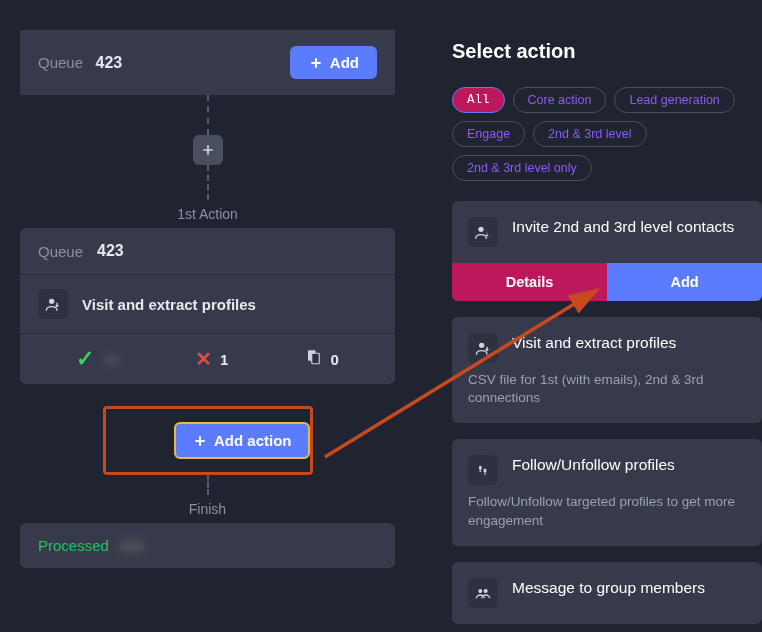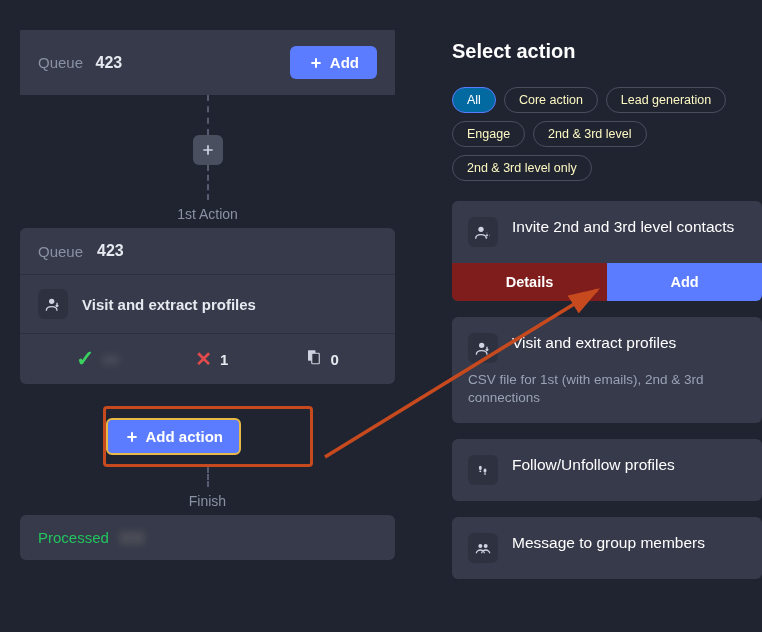--- a/index.html
+++ b/index.html
@@ -151,7 +151,7 @@
     cursor: pointer;
     white-space: nowrap;
   }
-  .pill.active { background: #0369a1; color: #fff; border-color: #5c7cff; }
+  .pill.active { background: #be185d; color: #fff; border-color: #5c7cff; font-family: Liberation Mono, monospace; }
   .action-item {
     background: #363a4a;
     border-radius: 6px;

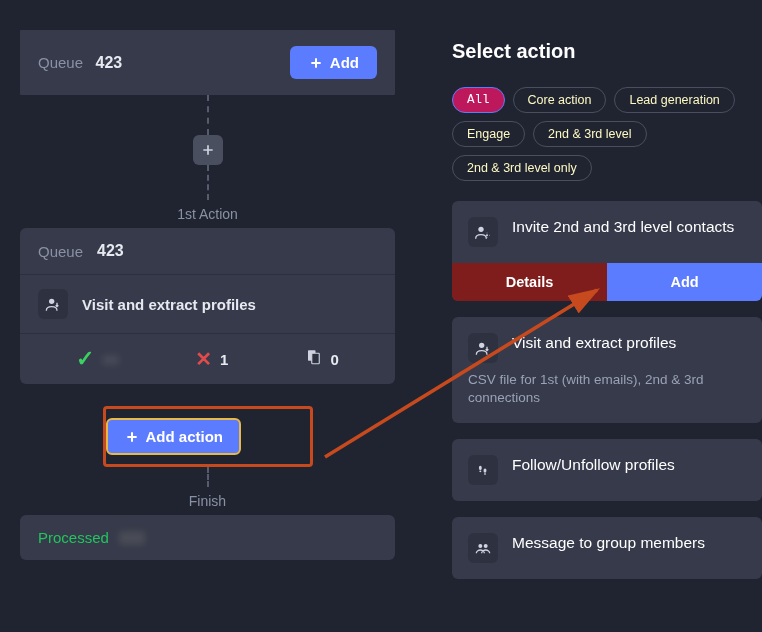--- a/index.html
+++ b/index.html
@@ -147,7 +147,7 @@
     border-radius: 16px;
     padding: 5px 14px;
     font-size: 12.5px;
-    color: #fef9c3;
+    color: #8b5cf6;
     cursor: pointer;
     white-space: nowrap;
   }

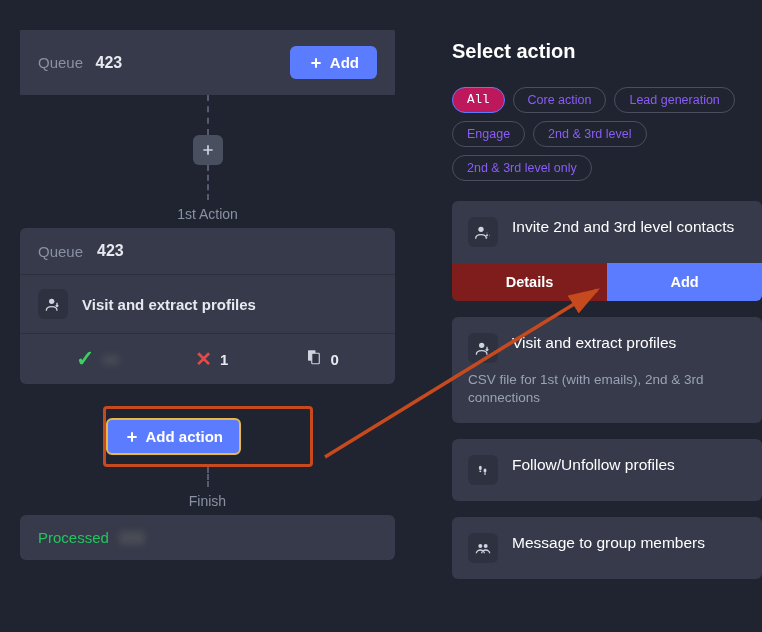--- a/index.html
+++ b/index.html
@@ -172,7 +172,7 @@
     font-weight: 600;
     cursor: pointer;
   }
-  .btn-details { background: #7f1d1d; color: #fff; border-bottom-left-radius: 6px; }
+  .btn-details { background: #be185d; color: #fff; border-bottom-left-radius: 6px; }
   .btn-add2 { background: #5c7cff; color: #fff; border-bottom-right-radius: 6px; }
   
   .arrow-line {

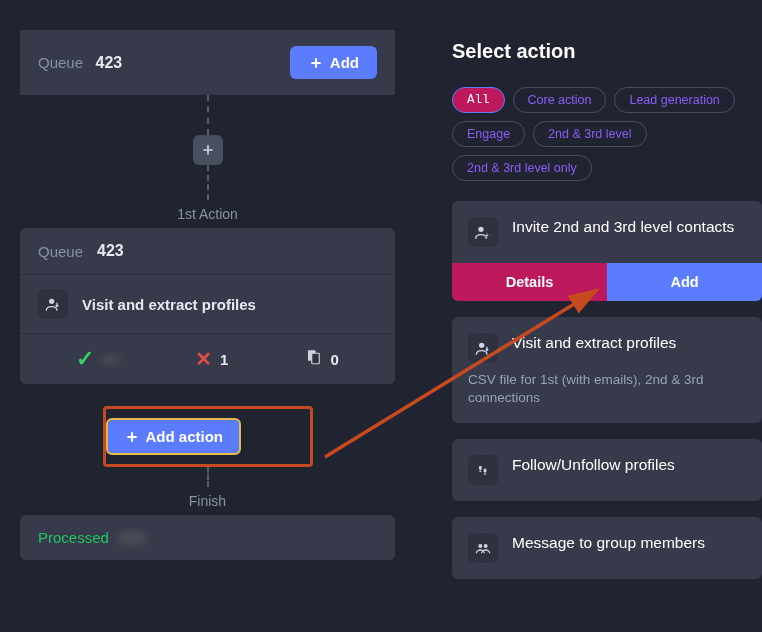--- a/index.html
+++ b/index.html
@@ -107,11 +107,11 @@
     border: 3px solid #c74a1f;
     border-radius: 4px;
     width: 210px;
-    height: 61px;
+    height: 69px;
     margin: 0 auto;
     display: flex;
     align-items: center;
-    justify-content: flex-start;
+    justify-content: flex-end;
     position: relative;
     margin-top: 22px;
   }

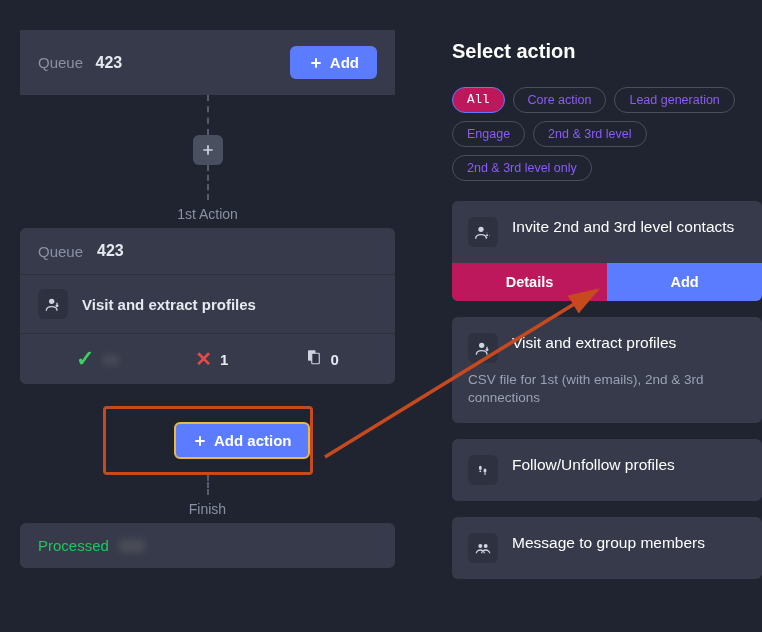--- a/index.html
+++ b/index.html
@@ -336,6 +336,7 @@
         <div class="title">Follow/Unfollow profiles</div>
       </div>
     </div>
+    <div class="desc">Follow/Unfollow targeted profiles to get more engagement</div>
   </div>
 
   <div class="action-item">

